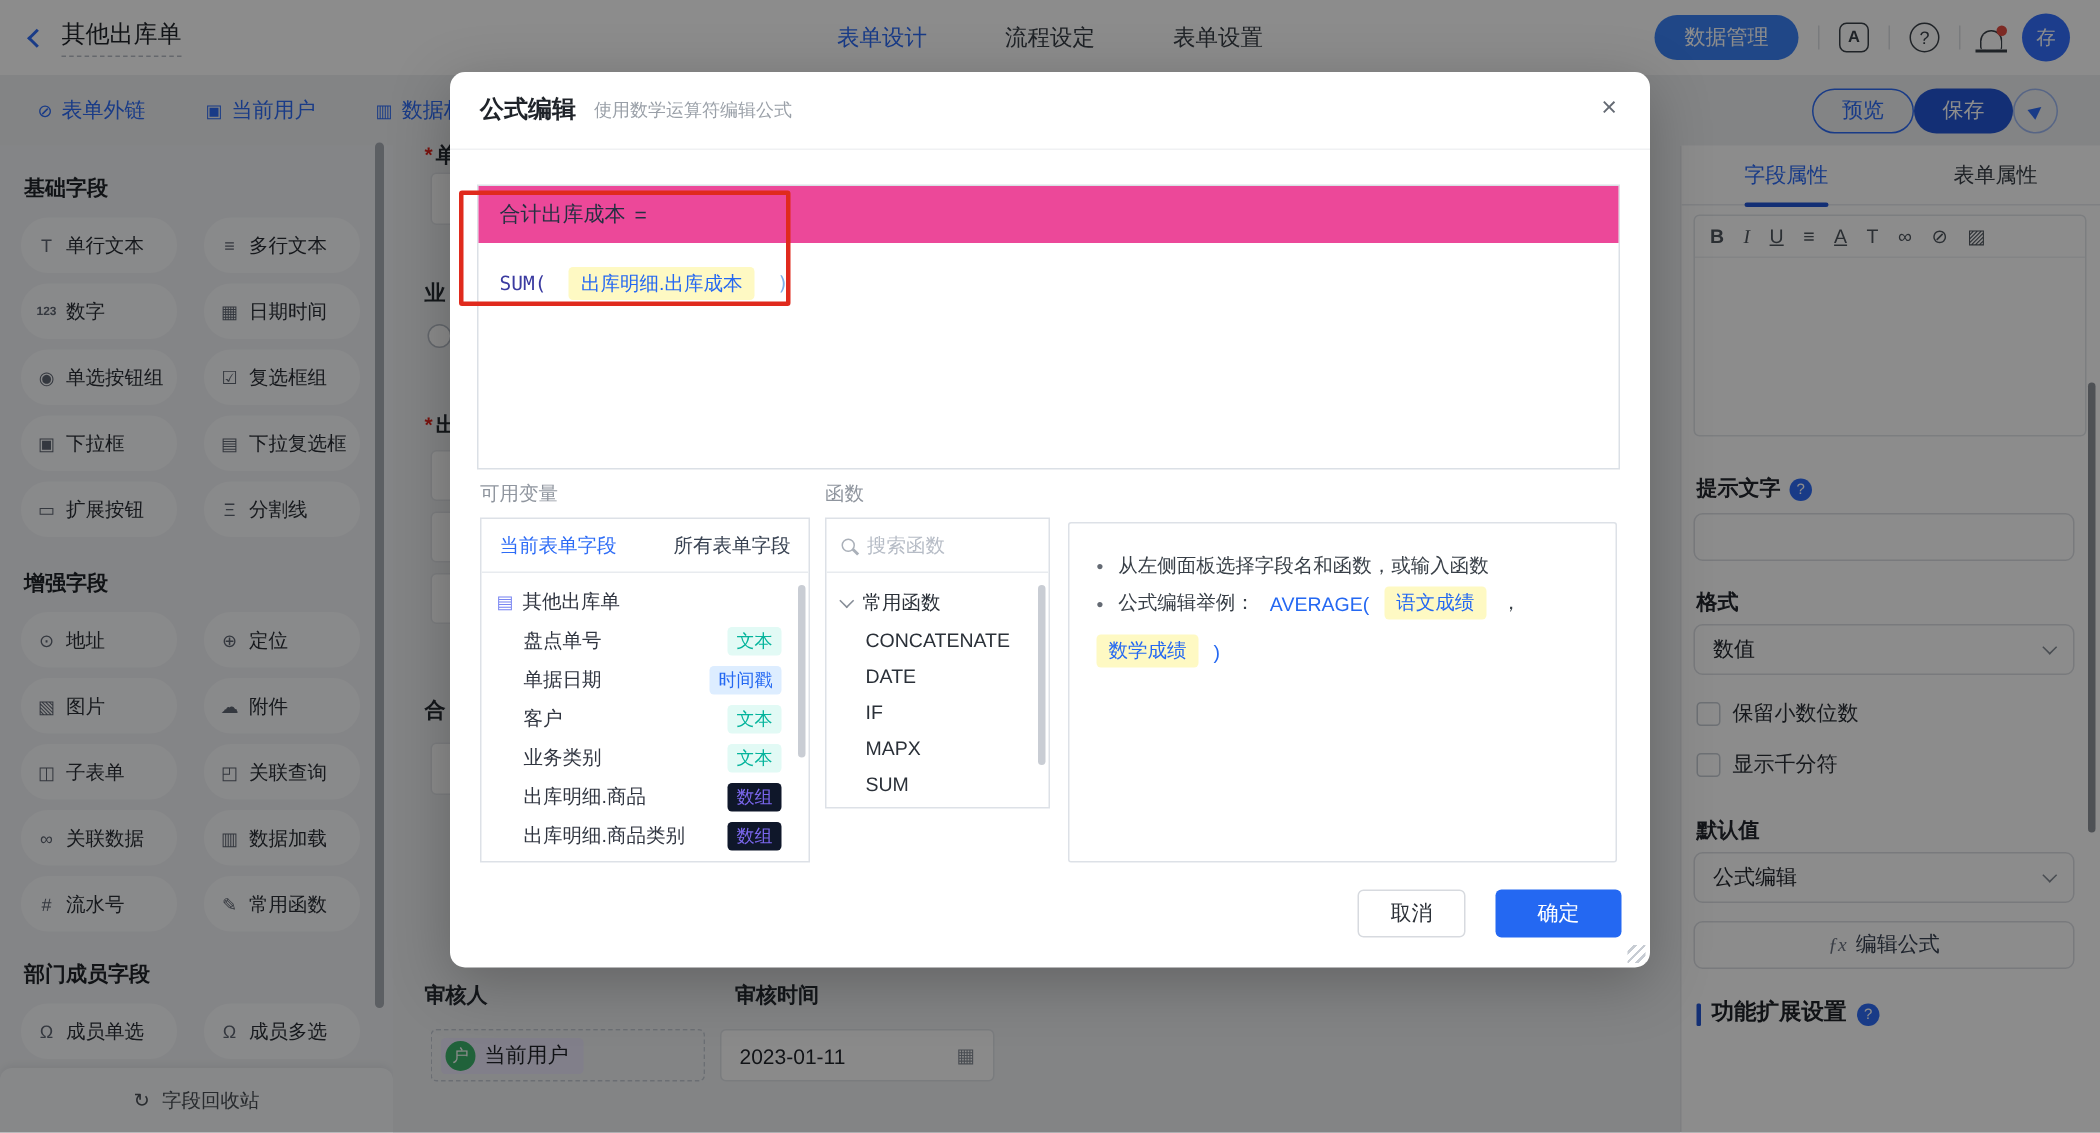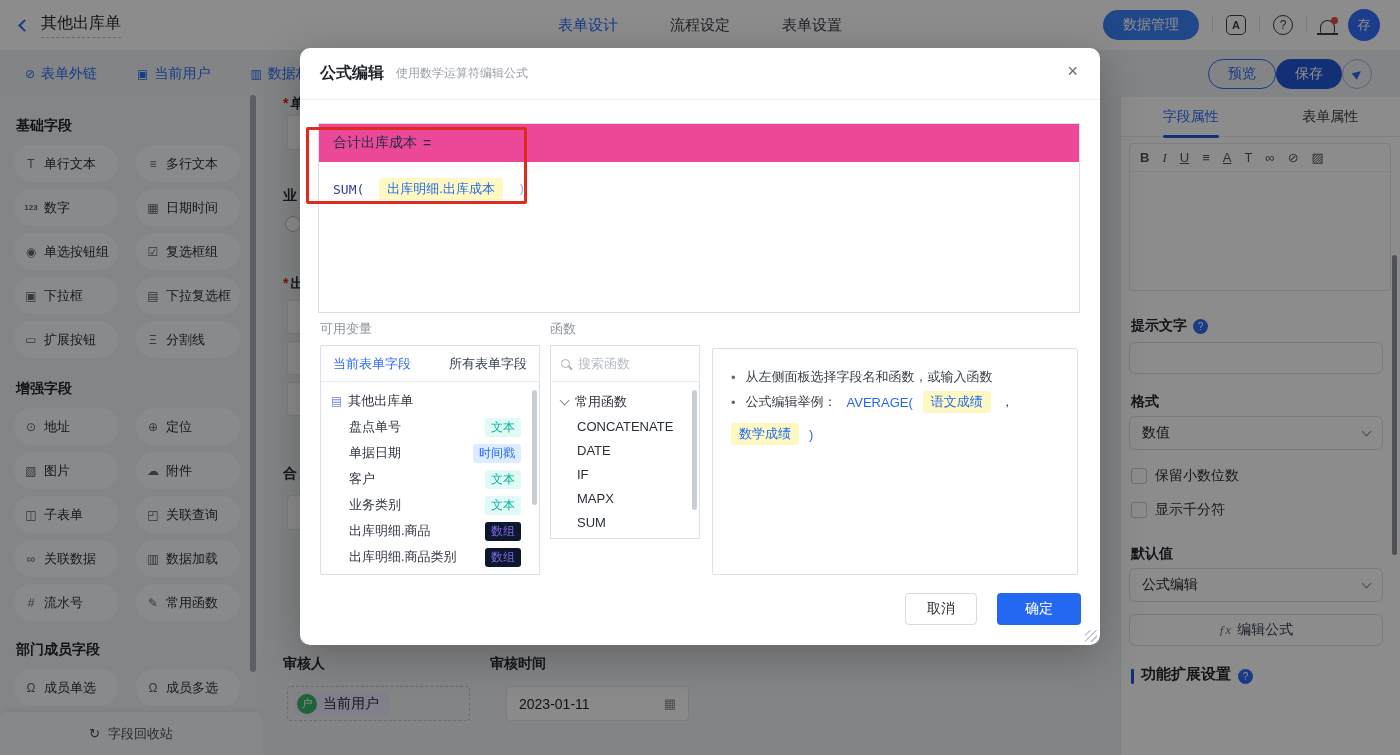--- a/index.html
+++ b/index.html
@@ -318,7 +318,7 @@
     </span>
   </div>
   <div class="cv-label" style="left:228px;top:558px;">审核时间</div>
-  <div class="rv-field rv-solid" style="left:244px;top:589px;">
+  <div class="rv-field rv-solid" style="left:218px;top:589px;">
     <span>2023-01-11</span>
     <i class="cal">▦</i>
   </div>

